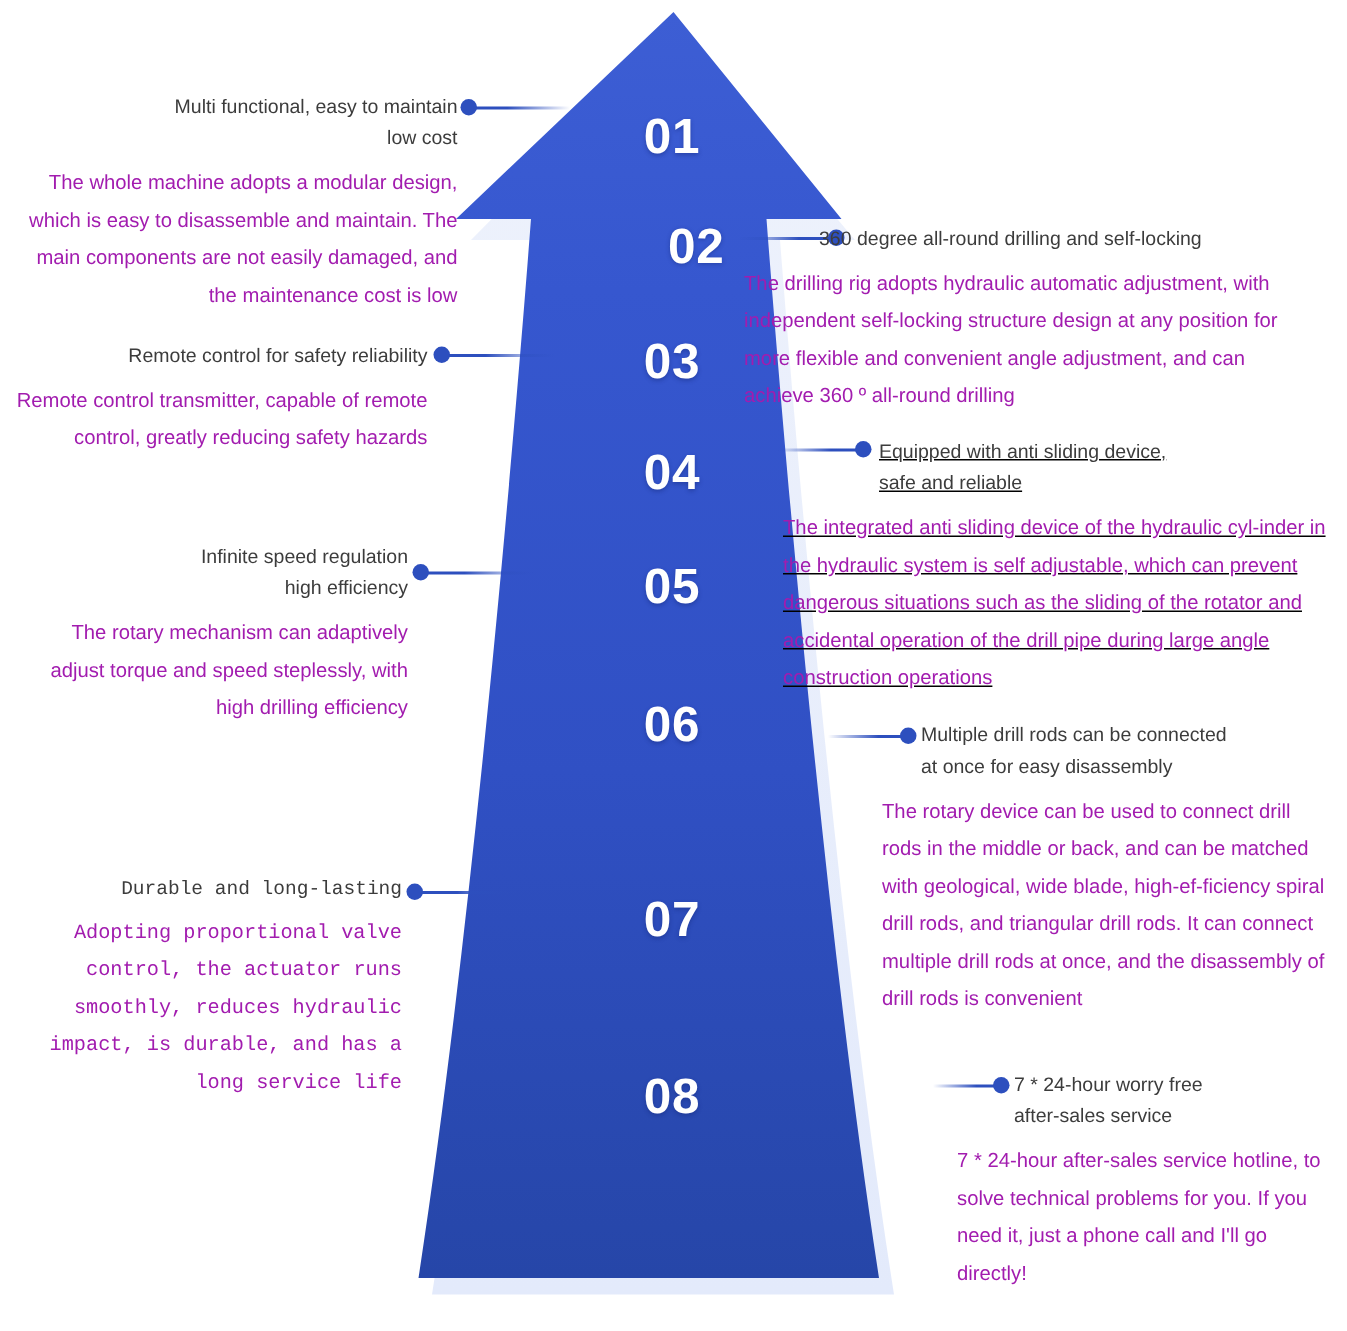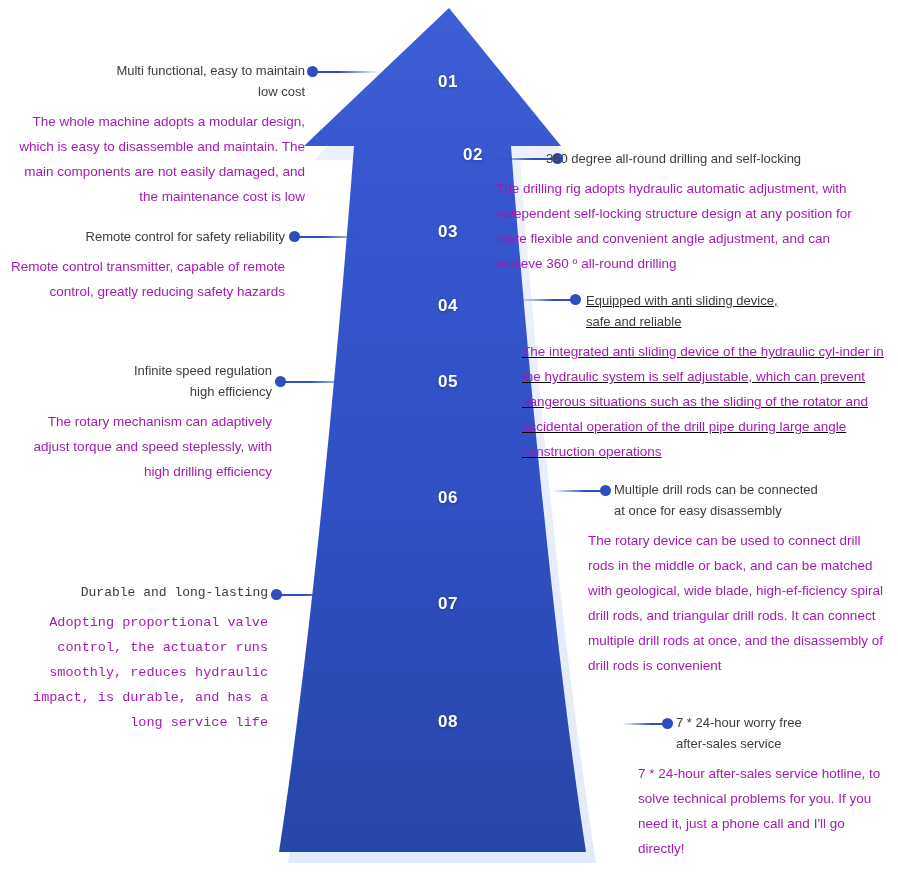--- a/index.html
+++ b/index.html
@@ -27,7 +27,7 @@
     color: #ffffff;
     font-family: "Liberation Sans", sans-serif;
     font-weight: bold;
-    font-size: 17px;
+    font-size: 33px;
     letter-spacing: 0.5px;
     text-align: center;
     width: 70px;

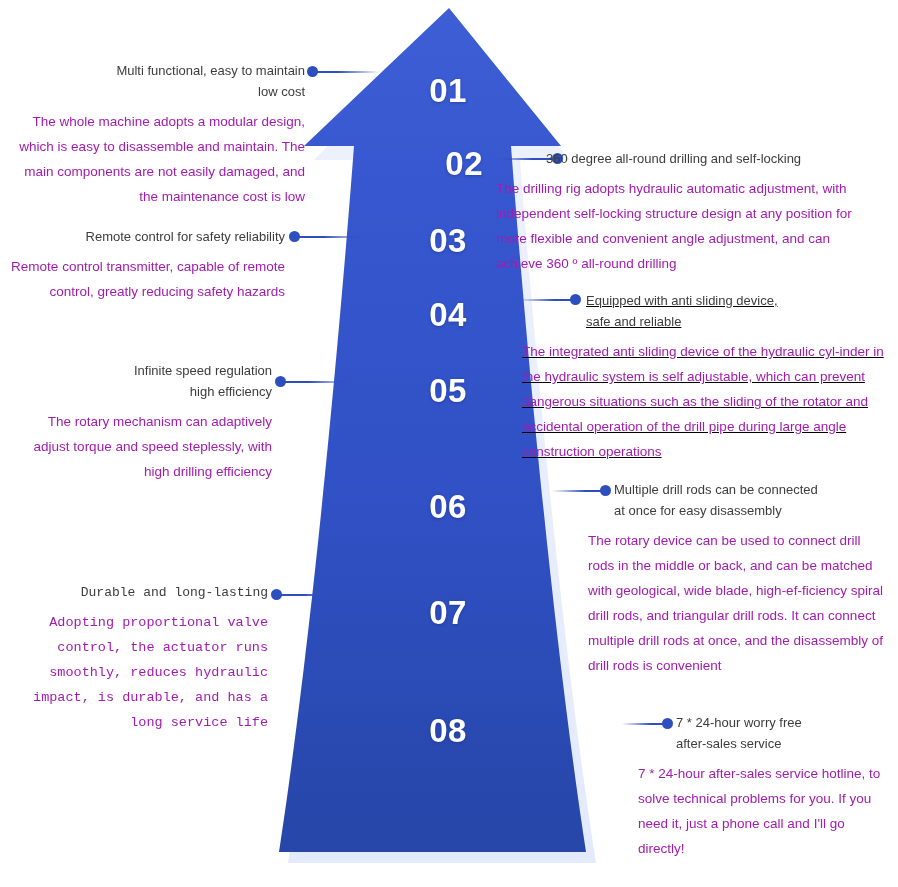--- a/index.html
+++ b/index.html
@@ -121,7 +121,7 @@
 <div class="num" style="left:413px; top:222px;">03</div>
 <div class="num" style="left:413px; top:296px;">04</div>
 <div class="num" style="left:413px; top:372px;">05</div>
-<div class="num" style="left:413px; top:488px;">06</div>
+<div class="num" style="left:413px; top:464px;">06</div>
 <div class="num" style="left:413px; top:594px;">07</div>
 <div class="num" style="left:413px; top:712px;">08</div>
 

